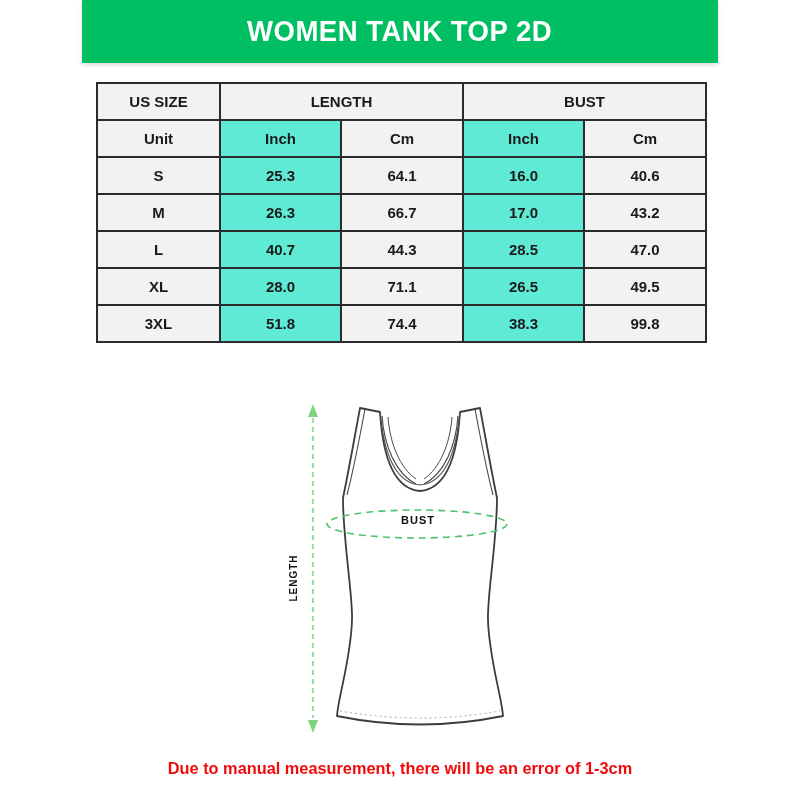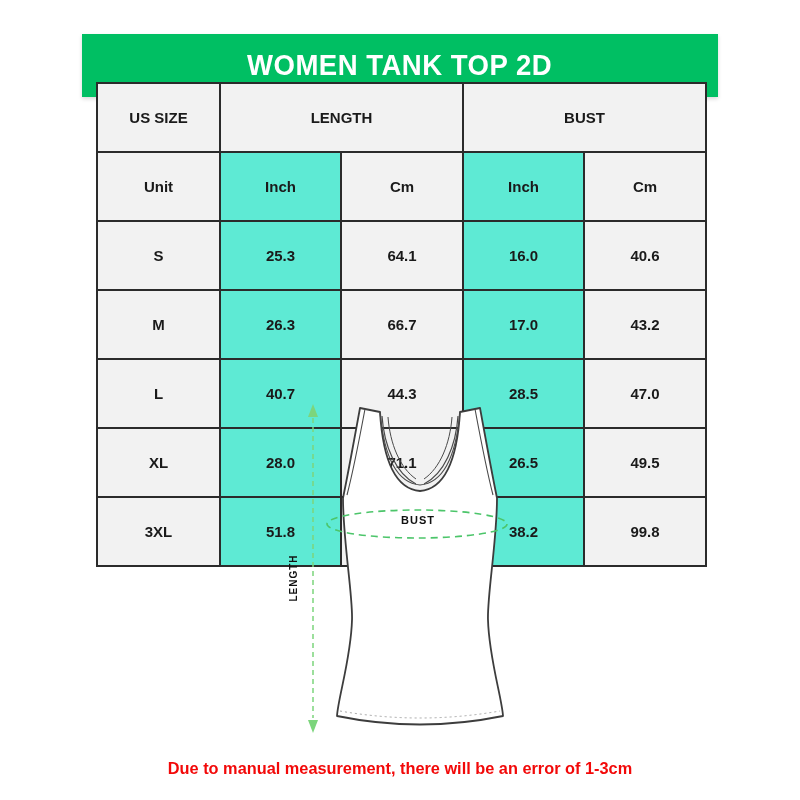--- a/index.html
+++ b/index.html
@@ -13,7 +13,6 @@
     background:var(--banner_green,#00bf63);
     display:flex; align-items:center; justify-content:center;
     box-shadow:0 2px 4px rgba(0,0,0,.15);
-    margin-top:34px;
   }
   .banner .title-text {
     color:#ffffff; font-weight:bold; font-size:29px; letter-spacing:.5px;

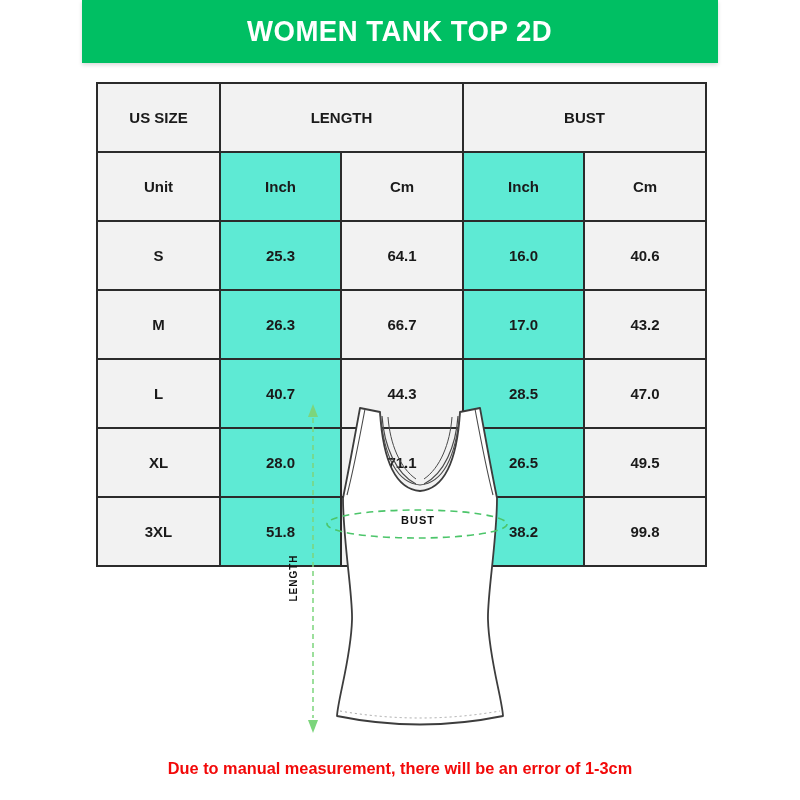--- a/index.html
+++ b/index.html
@@ -24,7 +24,7 @@
   }
   table.size-chart th, table.size-chart td {
     border:2px solid var(--table_border,#2b2b2b);
-    height:35px; padding:16px;
+    height:35px; padding:0;
     text-align:center; vertical-align:middle;
     font-weight:bold; font-size:15px; color:#1a1a1a;
   }

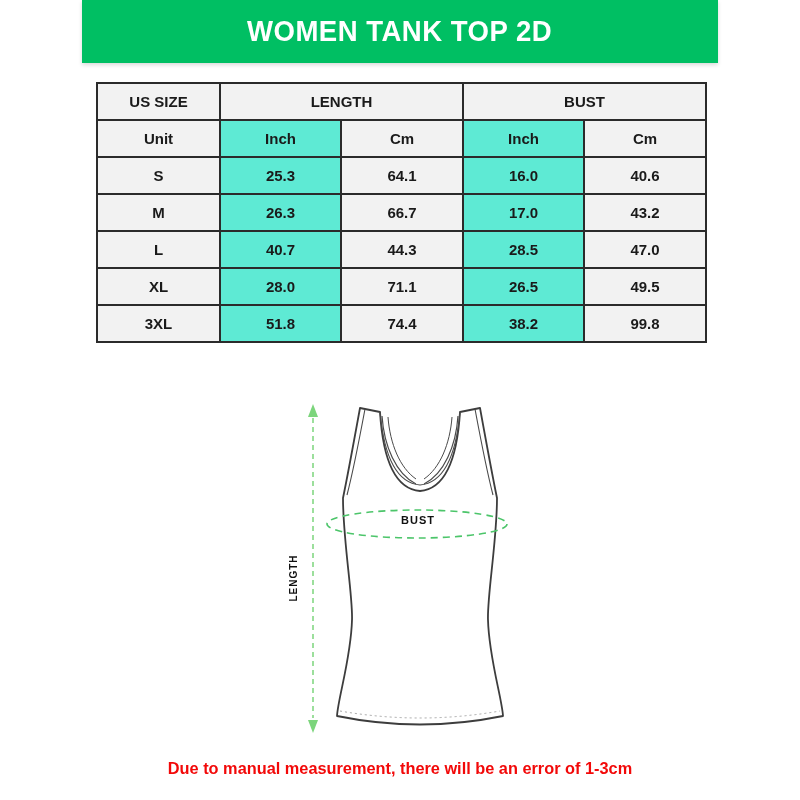--- a/index.html
+++ b/index.html
@@ -97,7 +97,7 @@
       <td class="g">3XL</td>
       <td class="w">51.8</td>
       <td class="g">74.4</td>
-      <td class="w">38.2</td>
+      <td class="w">38.3</td>
       <td class="g">99.8</td>
     </tr>
   </tbody>

